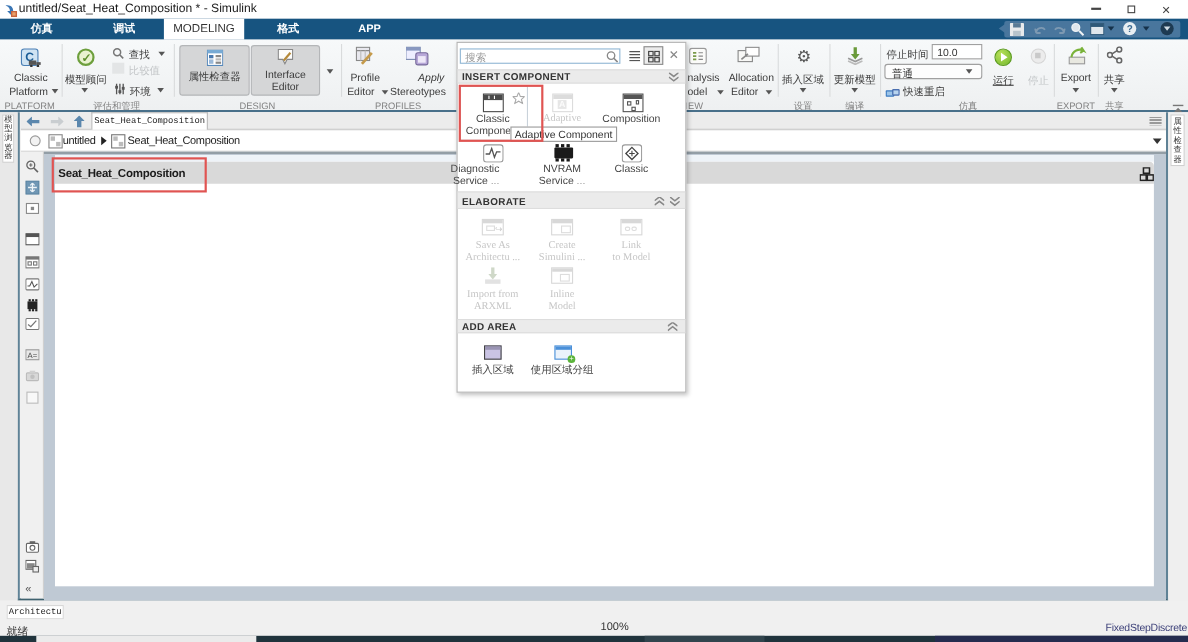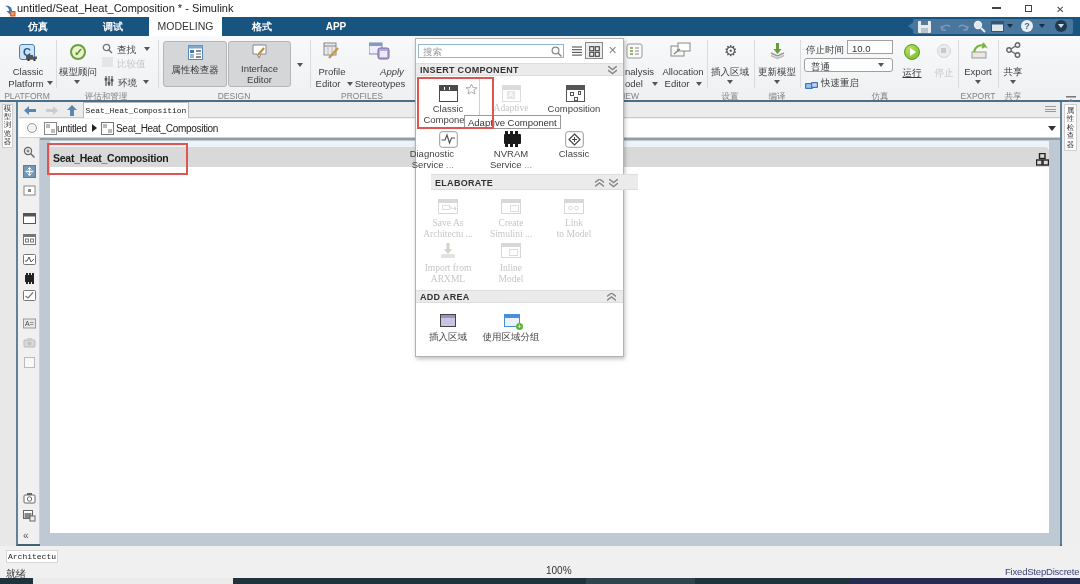--- a/index.html
+++ b/index.html
@@ -488,7 +488,7 @@
   </svg>
 <div class="pitem" style="left:544px;top:148px;">Classic</div>
 
-<div class="phead" style="top:174px;left:431px;height:16px;line-height:16px;">ELABORATE</div>
+<div class="phead" style="top:174px;left:416px;height:16px;line-height:16px;">ELABORATE</div>
 <svg class="abs" style="left:595px;top:179px;" width="9" height="9">
     <path d="M0 3.5 L4.5 0 L9 3.5" fill="none" stroke="#888" stroke-width="1.4"></path>
     <path d="M0 7.5 L4.5 4 L9 7.5" fill="none" stroke="#888" stroke-width="1.4"></path>

